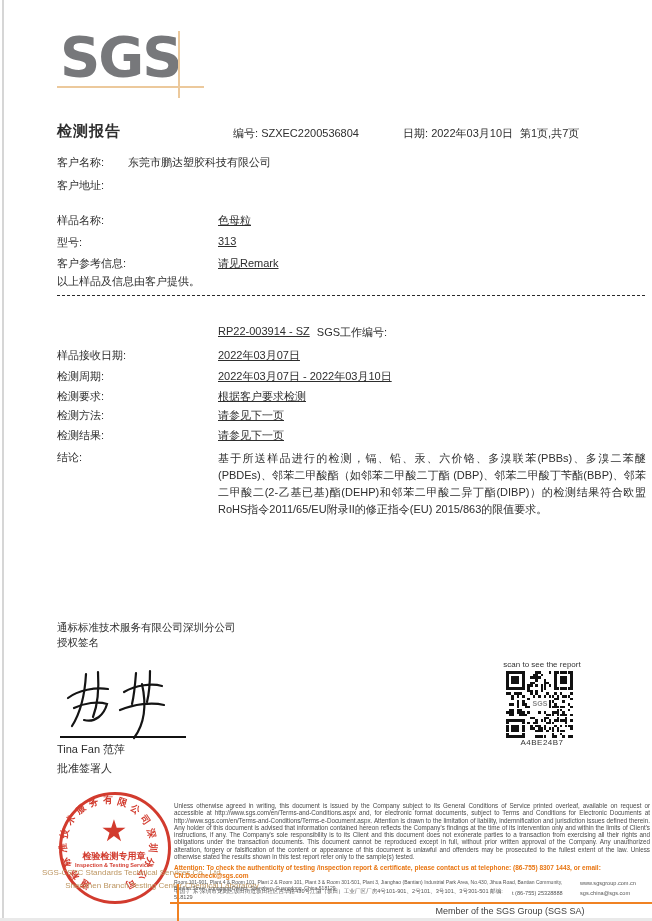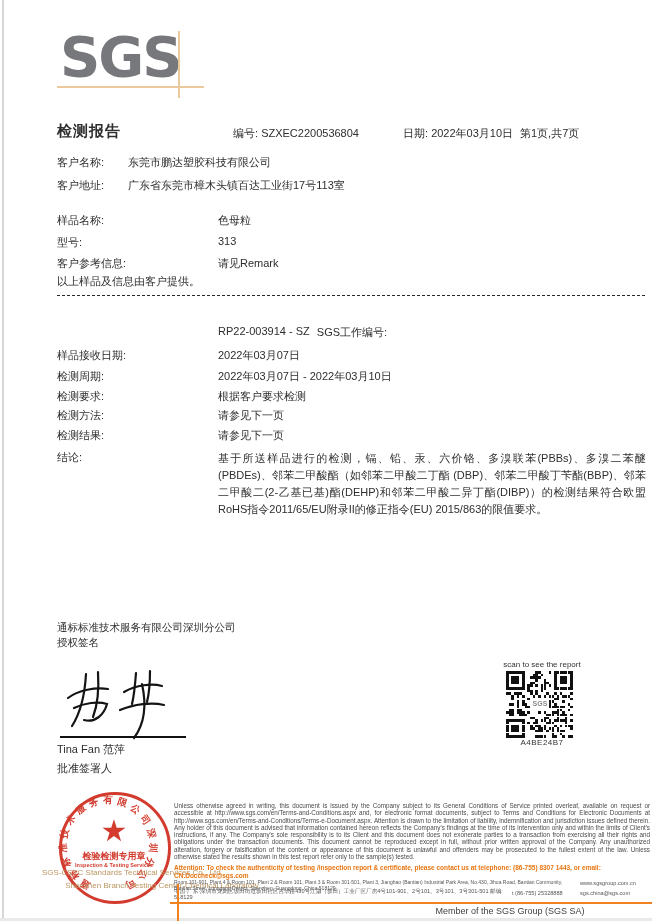--- a/index.html
+++ b/index.html
@@ -104,7 +104,6 @@
   </div>
   <div class="abs row" style="top:178px;">
     <span class="lab">客户地址:</span>
-    <span class="val-c">广东省东莞市樟木头镇百达工业街17号113室</span>
   </div>
   <div class="abs row" style="top:213px;">
     <span class="lab">样品名称:</span>

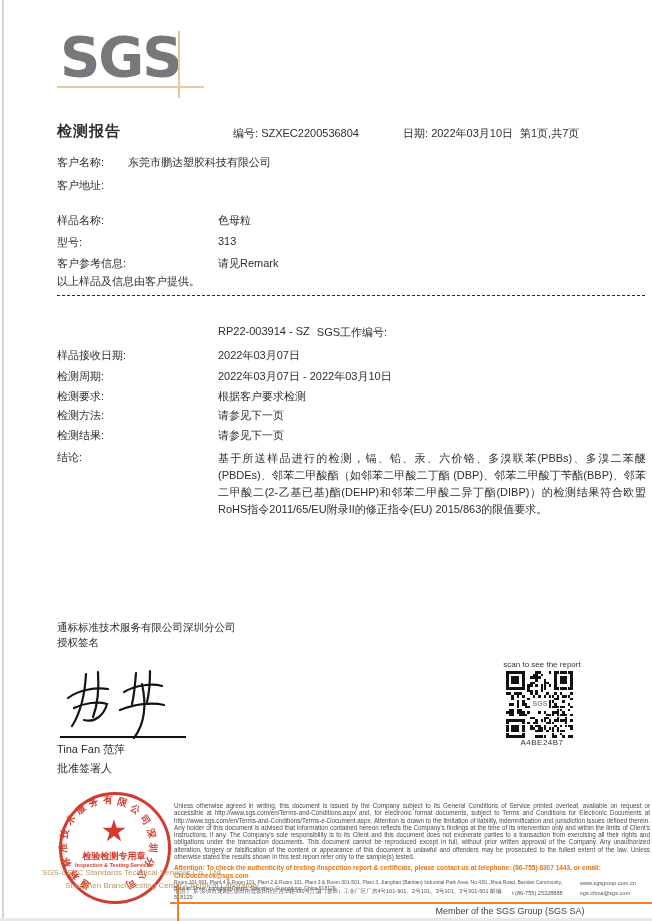--- a/index.html
+++ b/index.html
@@ -29,7 +29,7 @@
   .row{left:57px;font-size:11px;width:590px;}
   .row .lab{display:inline-block;}
   .val-c{position:absolute;left:71px;top:0;}   
-  .val-s{position:absolute;left:161px;top:0;}  
+  .val-s{position:absolute;left:161px;top:0;text-decoration:underline;}  
 
   .dashline{left:57px;top:295px;width:588px;border-top:1.5px dashed #2a2a2a;}
 

